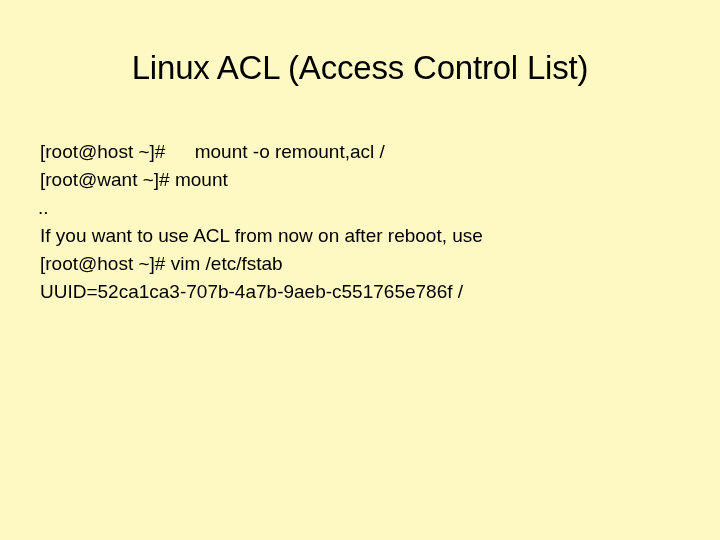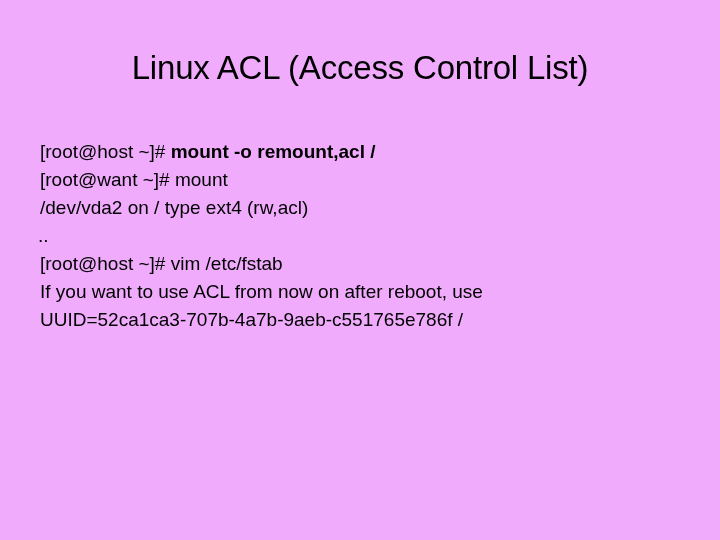--- a/index.html
+++ b/index.html
@@ -22,7 +22,7 @@
     top: 0;
     width: 720px;
     height: 540px;
-    background: #f0abfc;
+    background: #fef9c3;
   }
   .slide-title {
     position: absolute;

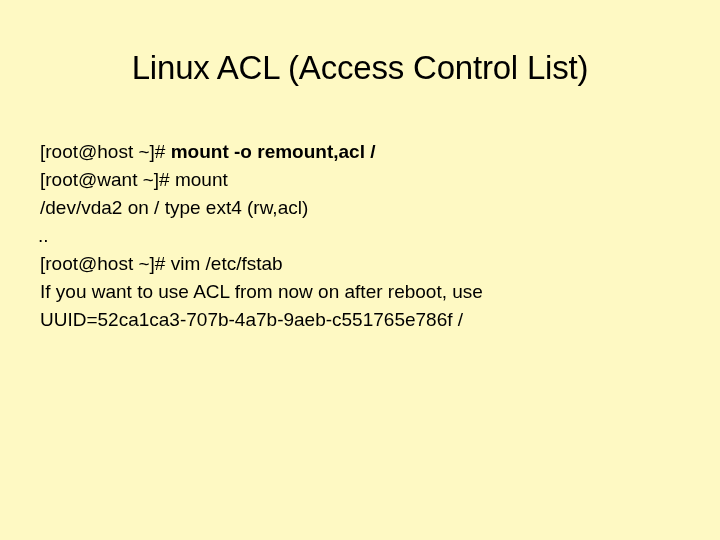--- a/index.html
+++ b/index.html
@@ -78,7 +78,8 @@
     margin-top: 10px;
   }
   .bold-seg {
-    font-weight: 700;
+    font-weight: 400;
+    margin-left: 24px;
   }
   .red-seg {
     color: #b32026;

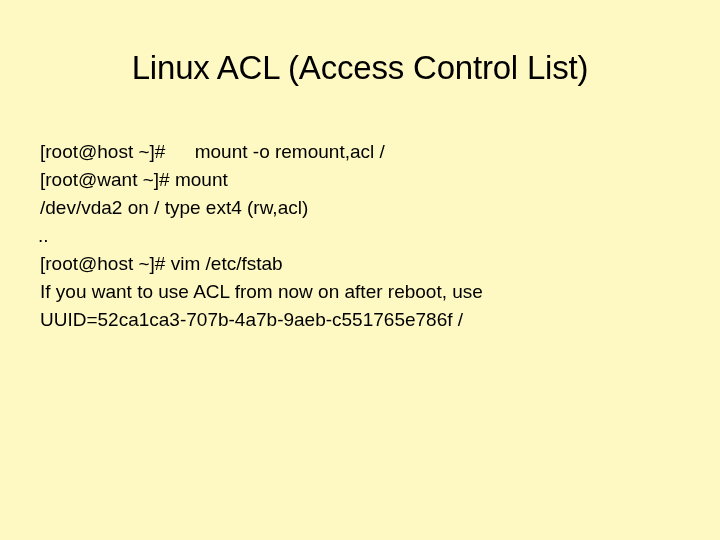--- a/index.html
+++ b/index.html
@@ -105,7 +105,6 @@
 
     <div class="term-line"><span>[root@want ~]# mount</span></div>
 
-    <div class="term-line"><span>/dev/vda2 on / type ext4 (rw,acl)</span></div>
 
     <div class="dots-line"><span>..</span></div>
 

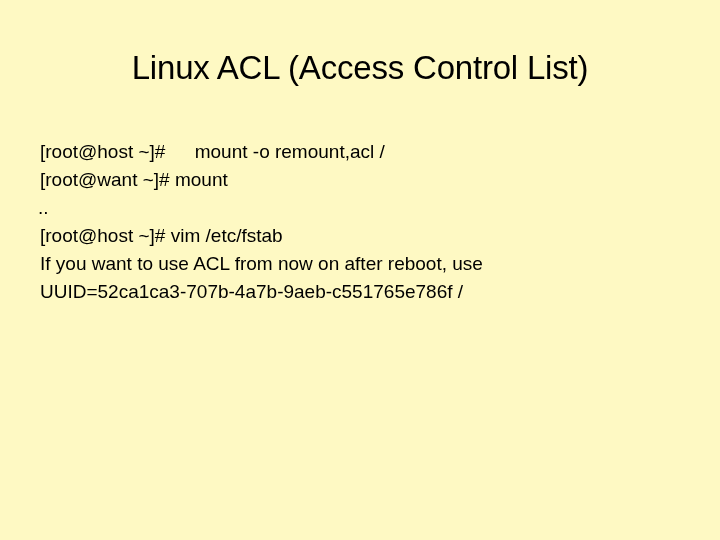--- a/index.html
+++ b/index.html
@@ -108,9 +108,9 @@
 
     <div class="dots-line"><span>..</span></div>
 
+    <div class="term-line"><span>If you want to use ACL from now on after reboot, use</span></div>
+
     <div class="term-line"><span>[root@host ~]# vim /etc/fstab</span></div>
-
-    <div class="term-line"><span>If you want to use ACL from now on after reboot, use</span></div>
 
     <div class="term-line"><span>UUID=52ca1ca3-707b-4a7b-9aeb-c551765e786f /</span></div>
 

